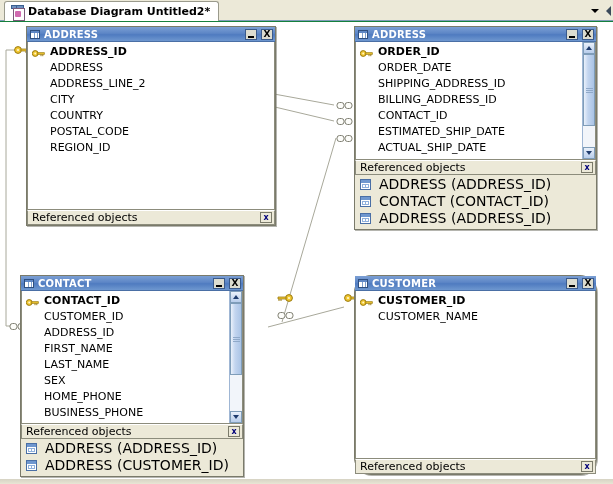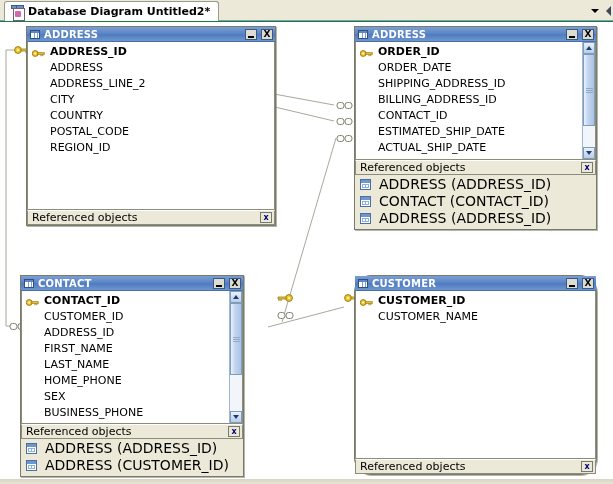--- a/index.html
+++ b/index.html
@@ -331,8 +331,8 @@
               <div class="col"><span>ADDRESS_ID</span></div>
               <div class="col"><span>FIRST_NAME</span></div>
               <div class="col"><span>LAST_NAME</span></div>
+              <div class="col"><span>SEX</span></div>
               <div class="col"><span>HOME_PHONE</span></div>
-              <div class="col"><span>SEX</span></div>
               <div class="col"><span>BUSINESS_PHONE</span></div>
             </div>
             <div class="sb">

